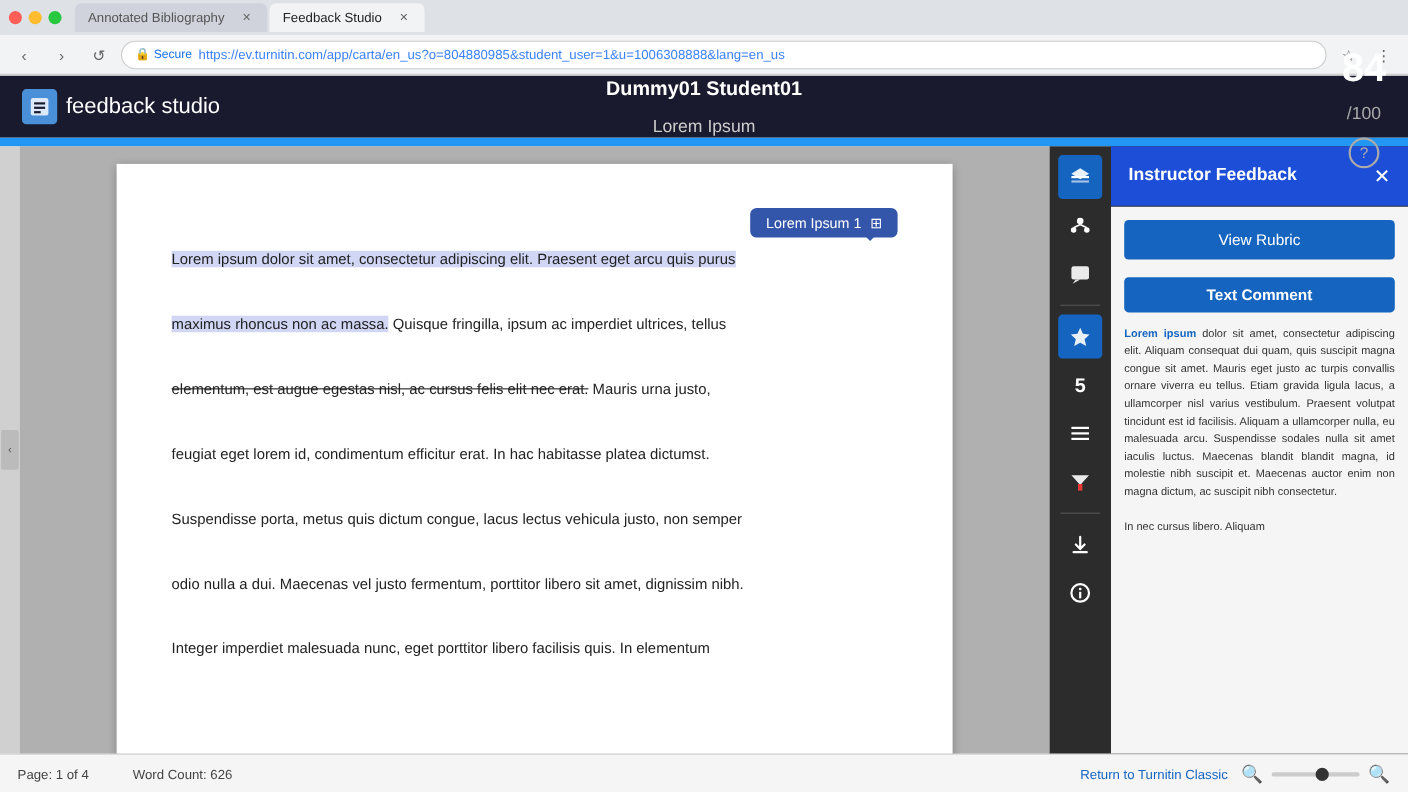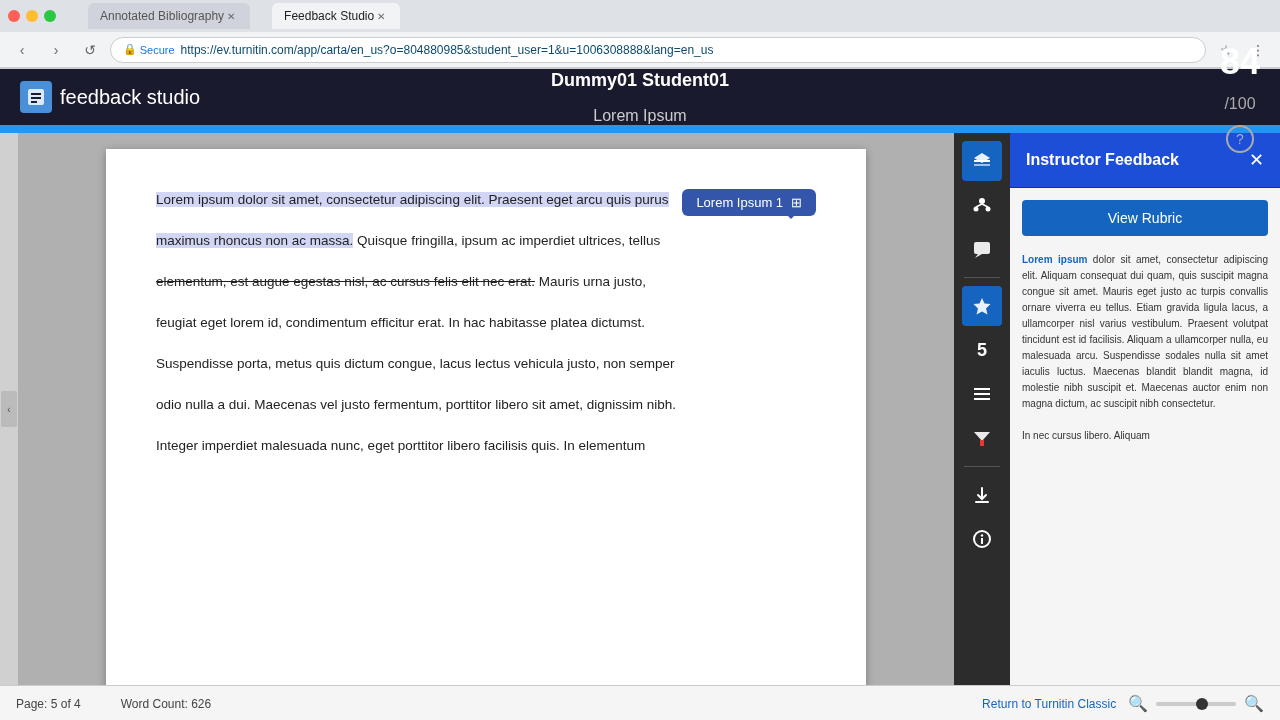--- a/index.html
+++ b/index.html
@@ -14,7 +14,7 @@
     .dot-yellow { background: #febc2e; }
     .dot-green { background: #28c840; }
     .browser-tabs { display: flex; align-items: flex-end; gap: 2px; flex: 1; }
-    .browser-tab { display: flex; align-items: center; height: 26px; padding: 0 12px; border-radius: 6px 6px 0 0; font-size: 12px; gap: 0; cursor: pointer; max-width: 200px; margin-left: 20px; }
+    .browser-tab { display: flex; align-items: center; height: 26px; padding: 0 12px; border-radius: 6px 6px 0 0; font-size: 12px; gap: 13px; cursor: pointer; max-width: 200px; }
     .browser-tab.inactive { background: #d0d3db; color: #555; }
     .browser-tab.active { background: #f1f3f4; color: #222; }
     .tab-close { width: 14px; height: 14px; border-radius: 50%; display: flex; align-items: center; justify-content: center; font-size: 10px; color: #666; }

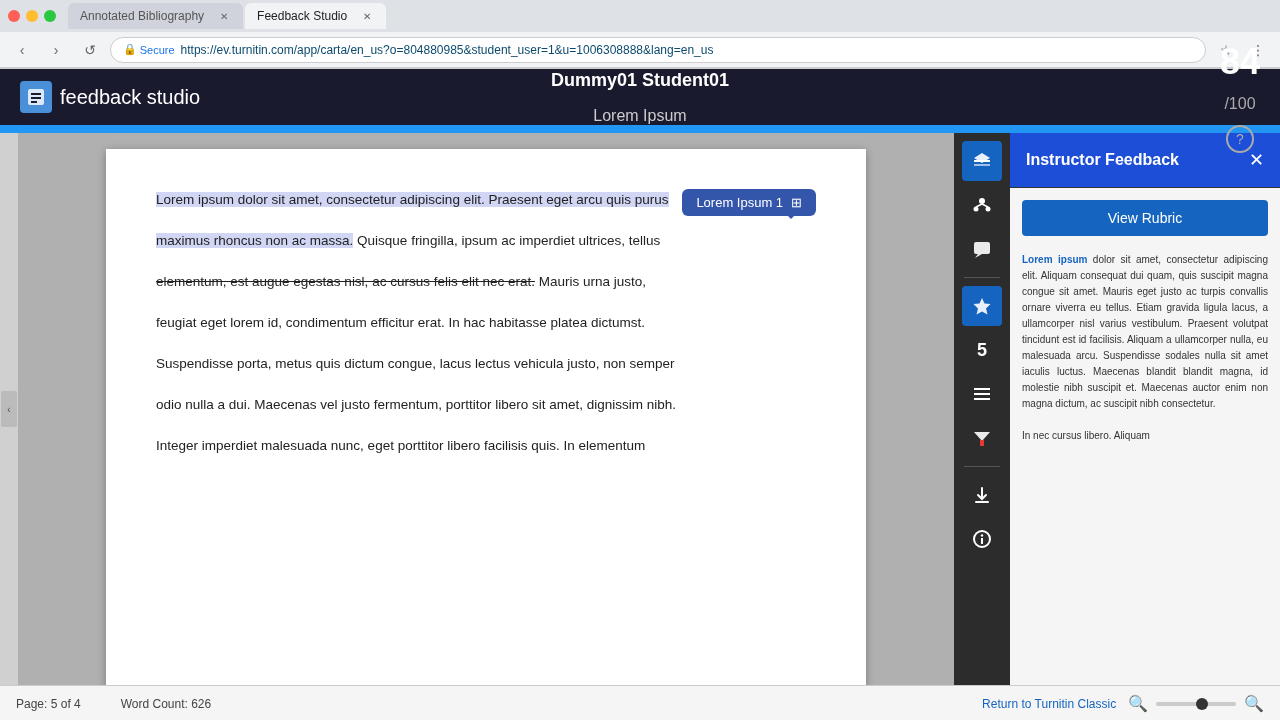--- a/index.html
+++ b/index.html
@@ -22,7 +22,7 @@
     .nav-btn { width: 28px; height: 28px; border-radius: 50%; display: flex; align-items: center; justify-content: center; font-size: 14px; color: #666; cursor: pointer; }
     .address-bar { flex: 1; height: 26px; background: white; border: 1px solid #ccc; border-radius: 13px; padding: 0 12px; font-size: 12px; color: #333; display: flex; align-items: center; gap: 6px; }
     .secure-badge { color: #1a73e8; font-size: 11px; display: flex; align-items: center; gap: 3px; }
-    .address-text { color: #0c4a6e; font-size: 12px; }
+    .address-text { color: #3b82f6; font-size: 12px; }
     .nav-right { display: flex; gap: 4px; }
 
     

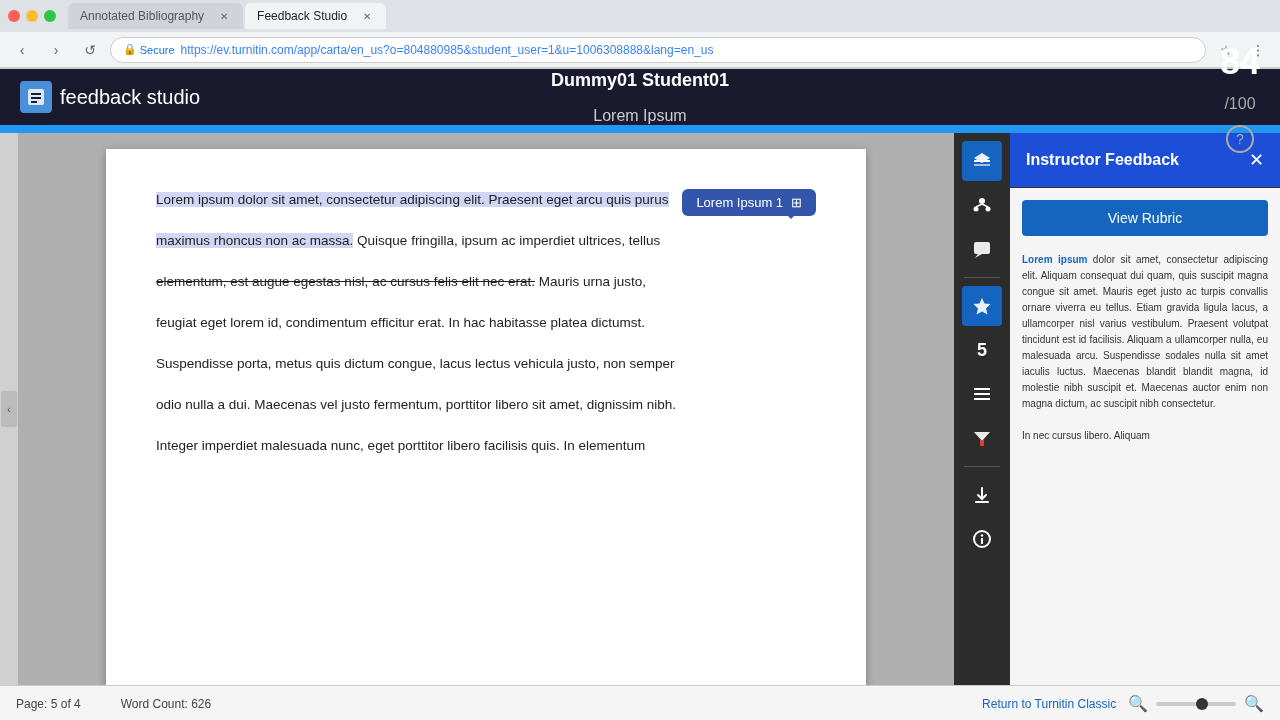--- a/index.html
+++ b/index.html
@@ -52,7 +52,7 @@
     .doc-area { flex: 1; background: #b0b0b0; overflow: hidden; position: relative; padding: 16px; }
     .doc-page { background: white; margin: 0 auto; width: 760px; min-height: 560px; padding: 40px 50px; position: relative; box-shadow: 0 2px 8px rgba(0,0,0,0.3); }
     .doc-text { font-size: 13.5px; line-height: 1.7; color: #222; }
-    .doc-text p { margin-bottom: 18px; }
+    .doc-text p { margin-bottom: 18px; margin-top: 36px; }
     .highlight-blue { background: rgba(100, 120, 220, 0.3); }
     .strikethrough { text-decoration: line-through; }
     .italic-blue { color: #5566cc; font-style: italic; }

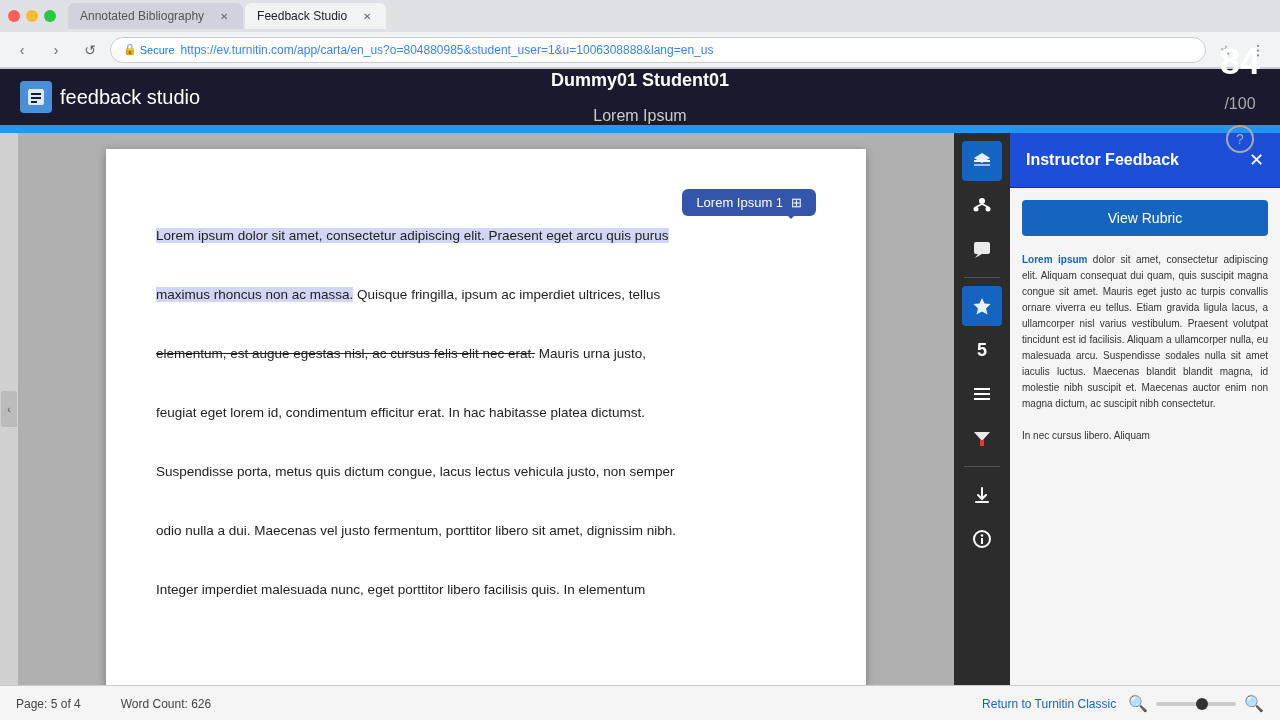--- a/index.html
+++ b/index.html
@@ -250,6 +250,7 @@
     </div>
     <div class="feedback-body">
       <button class="view-rubric-btn">View Rubric</button>
+      <div class="text-comment-label">Text Comment</div>
       <div class="comment-text">
         <span class="highlight-word">Lorem ipsum</span> dolor sit amet, consectetur adipiscing elit. Aliquam consequat dui quam, quis suscipit magna congue sit amet. Mauris eget justo ac turpis convallis ornare viverra eu tellus. Etiam gravida ligula lacus, a ullamcorper nisl varius vestibulum. Praesent volutpat tincidunt est id facilisis. Aliquam a ullamcorper nulla, eu malesuada arcu. Suspendisse sodales nulla sit amet iaculis luctus. Maecenas blandit blandit magna, id molestie nibh suscipit et. Maecenas auctor enim non magna dictum, ac suscipit nibh consectetur.<br><br>
         In  nec  cursus  libero.  Aliquam

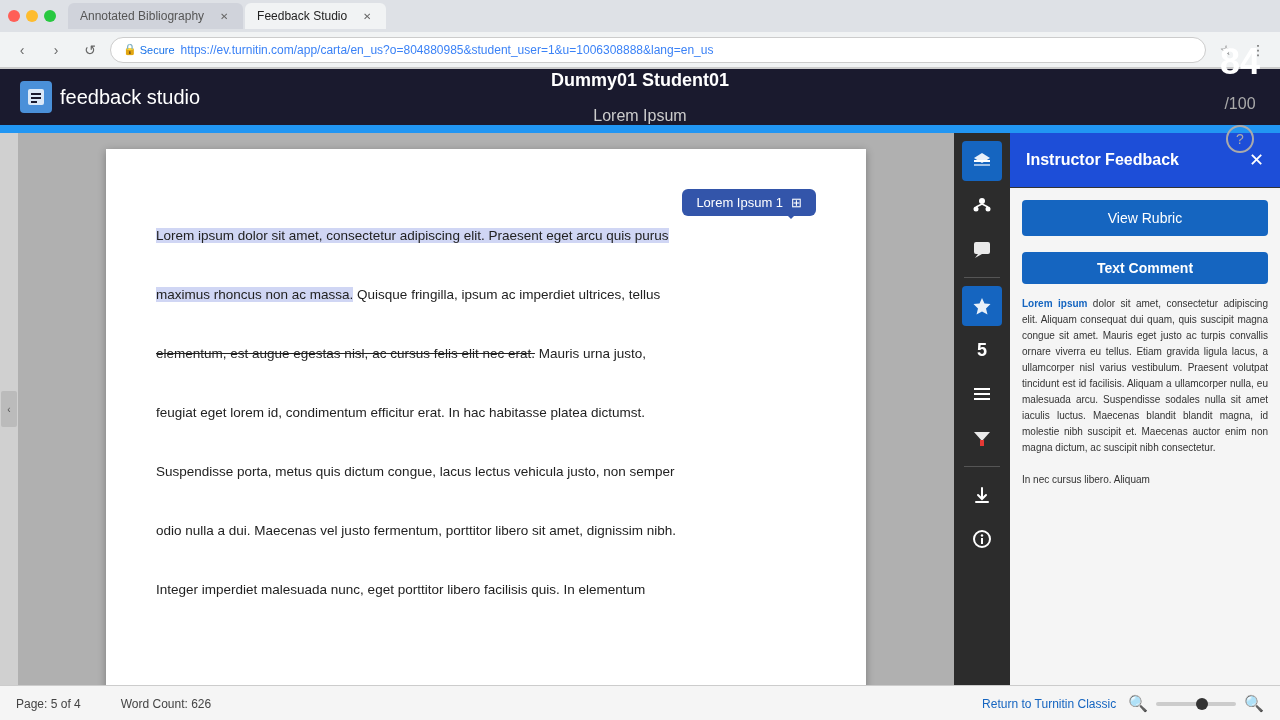--- a/index.html
+++ b/index.html
@@ -260,7 +260,7 @@
 </div>
 
 <div class="status-bar">
-  <span>Page: 5 of 4</span>
+  <span>Page: 1 of 4</span>
   <span>Word Count: 626</span>
   <div class="status-right">
     <a class="return-link">Return to Turnitin Classic</a>

